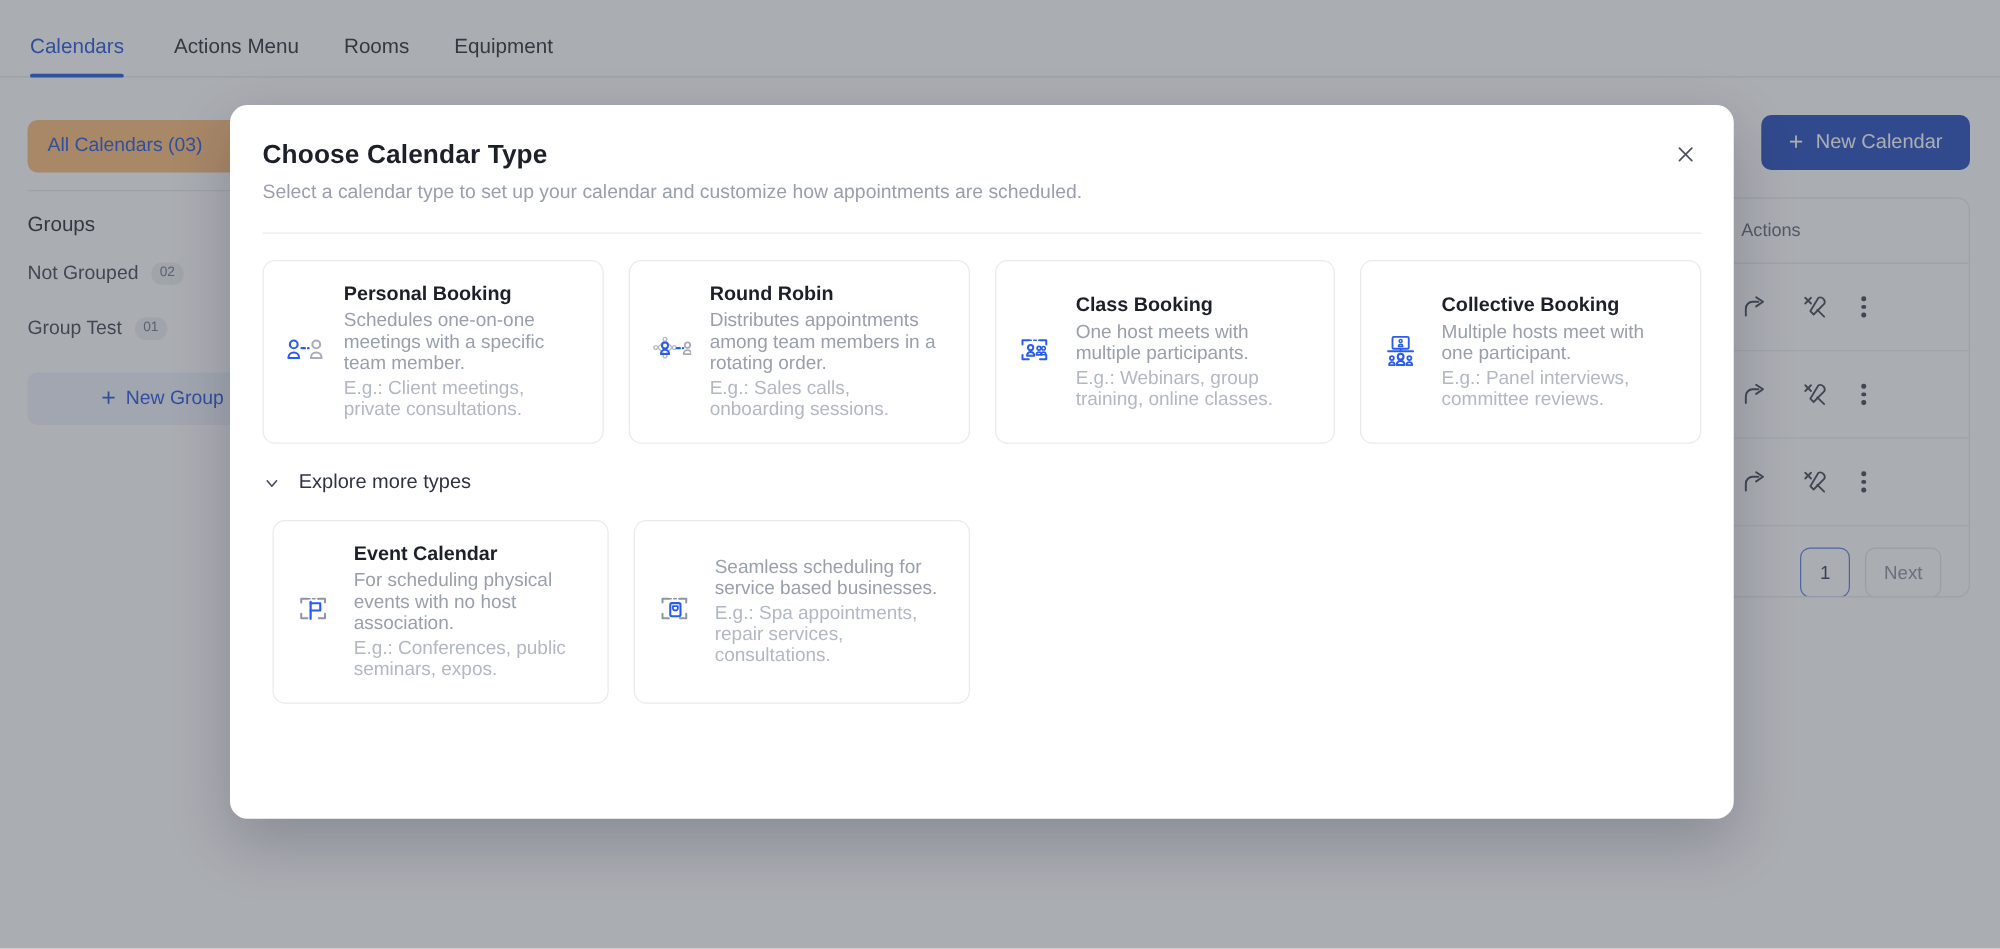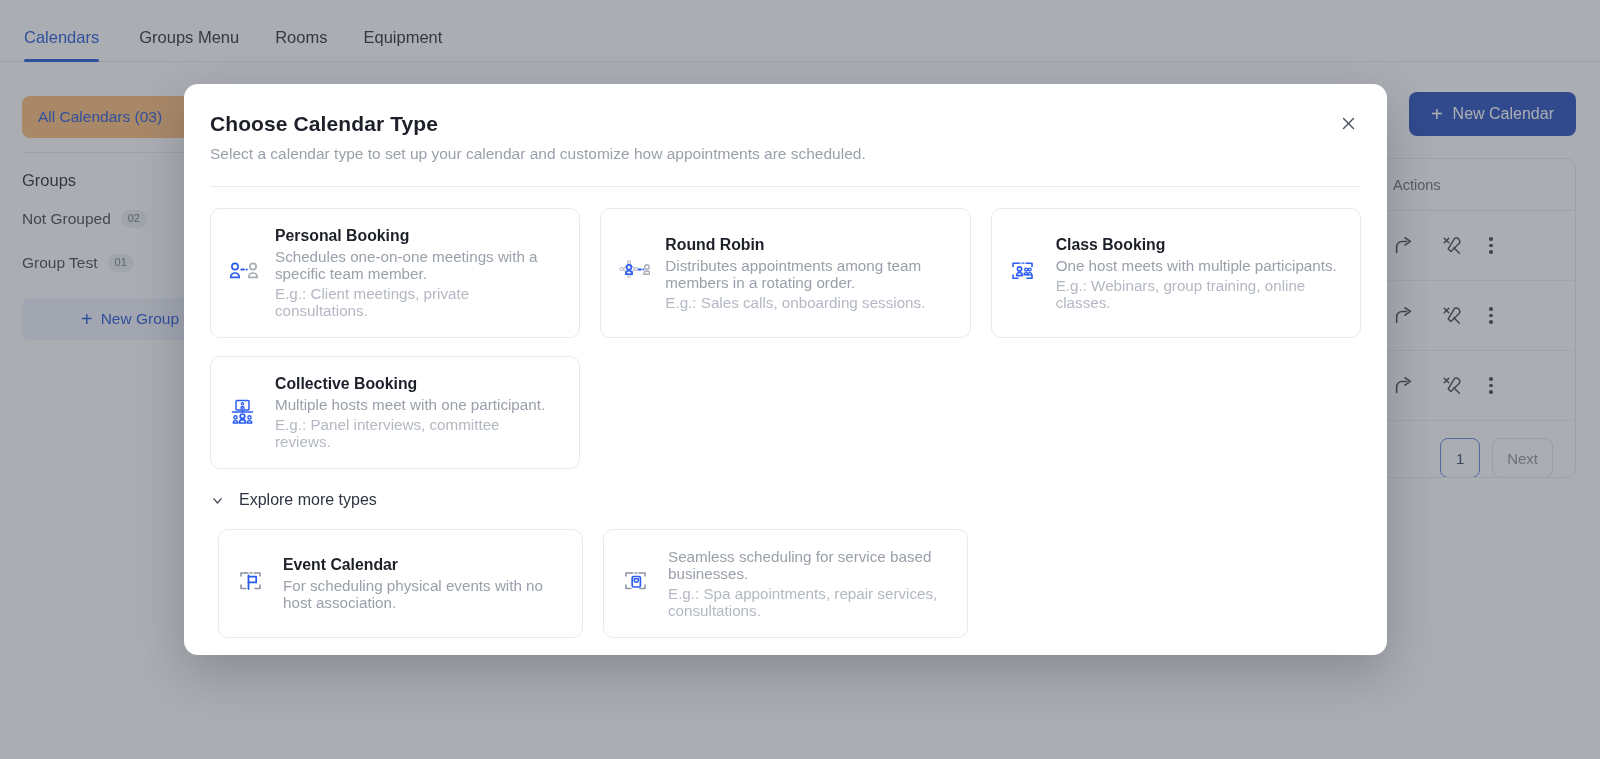--- a/index.html
+++ b/index.html
@@ -321,7 +321,7 @@
         <span>Calendars</span>
       </div>
       <div class="tab">
-        <span>Groups Menu</span>
+        <span>Actions Menu</span>
       </div>
       <div class="tab">
         <span>Rooms</span>

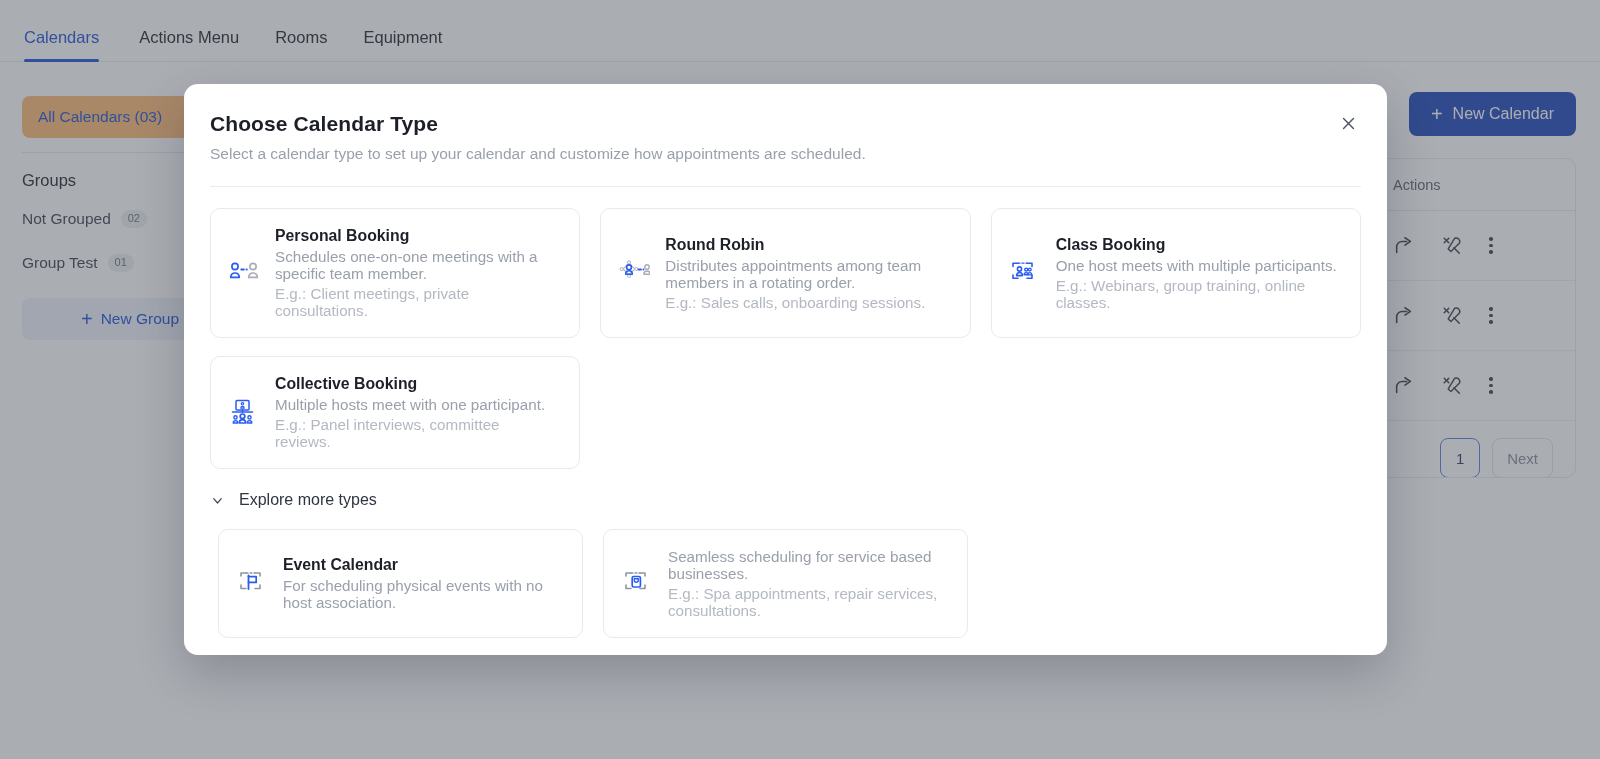--- a/index.html
+++ b/index.html
@@ -262,7 +262,7 @@
   .card-grid {
     margin-top: 21px;
     display: grid;
-    grid-template-columns: 1fr 1fr 1fr;
+    grid-template-columns: 1fr 1fr 1fr 1fr;
     gap: 18px 20px;
   }
   .type-card {

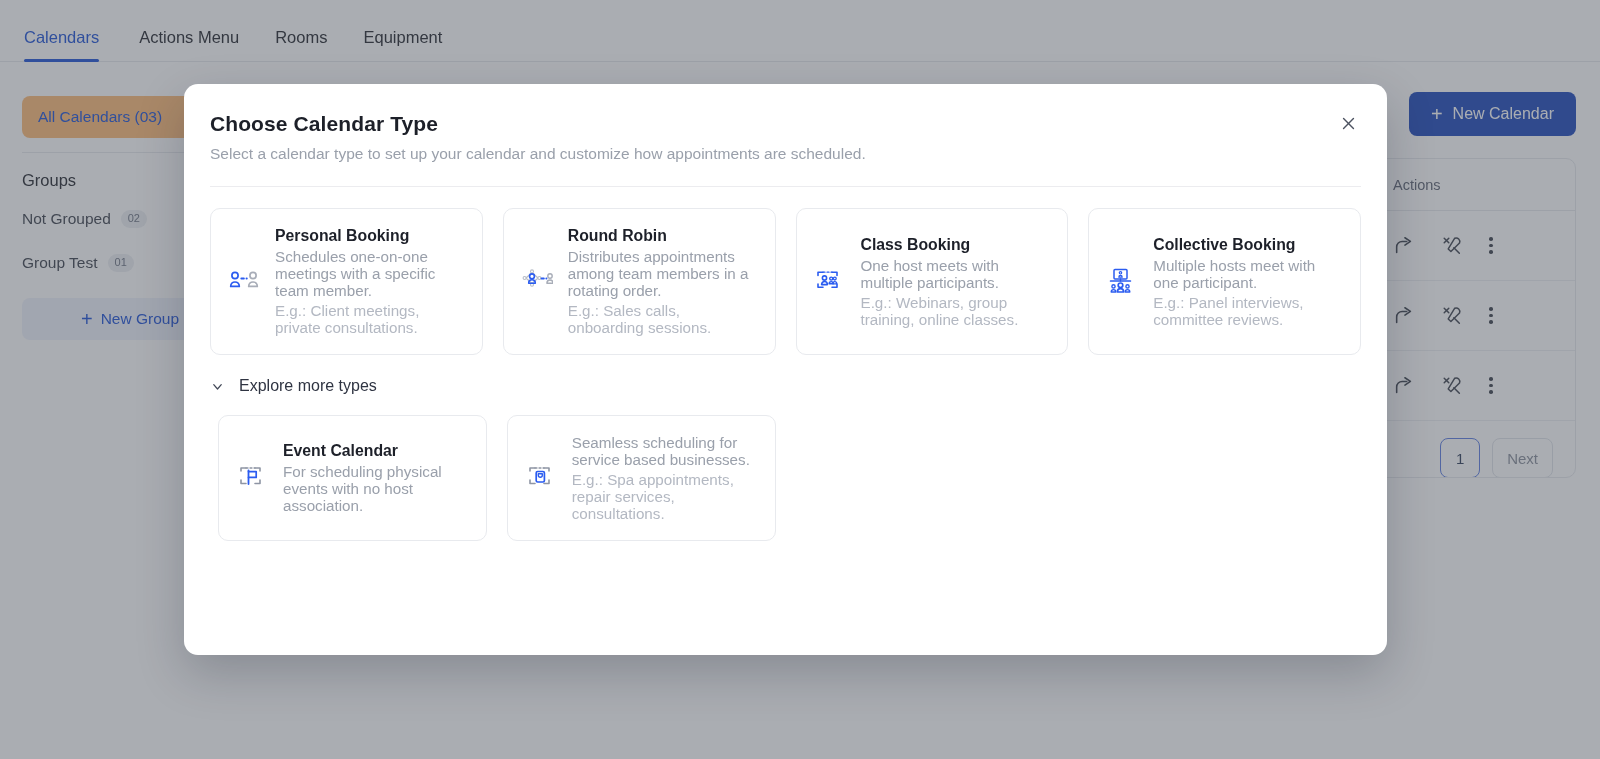--- a/index.html
+++ b/index.html
@@ -577,6 +577,7 @@
         <span class="tc-body">
           <span class="tc-title">Event Calendar</span>
           <span class="tc-desc">For scheduling physical events with no host association.</span>
+          <span class="tc-eg">E.g.: Conferences, public seminars, expos.</span>
         </span>
       </div>
 

